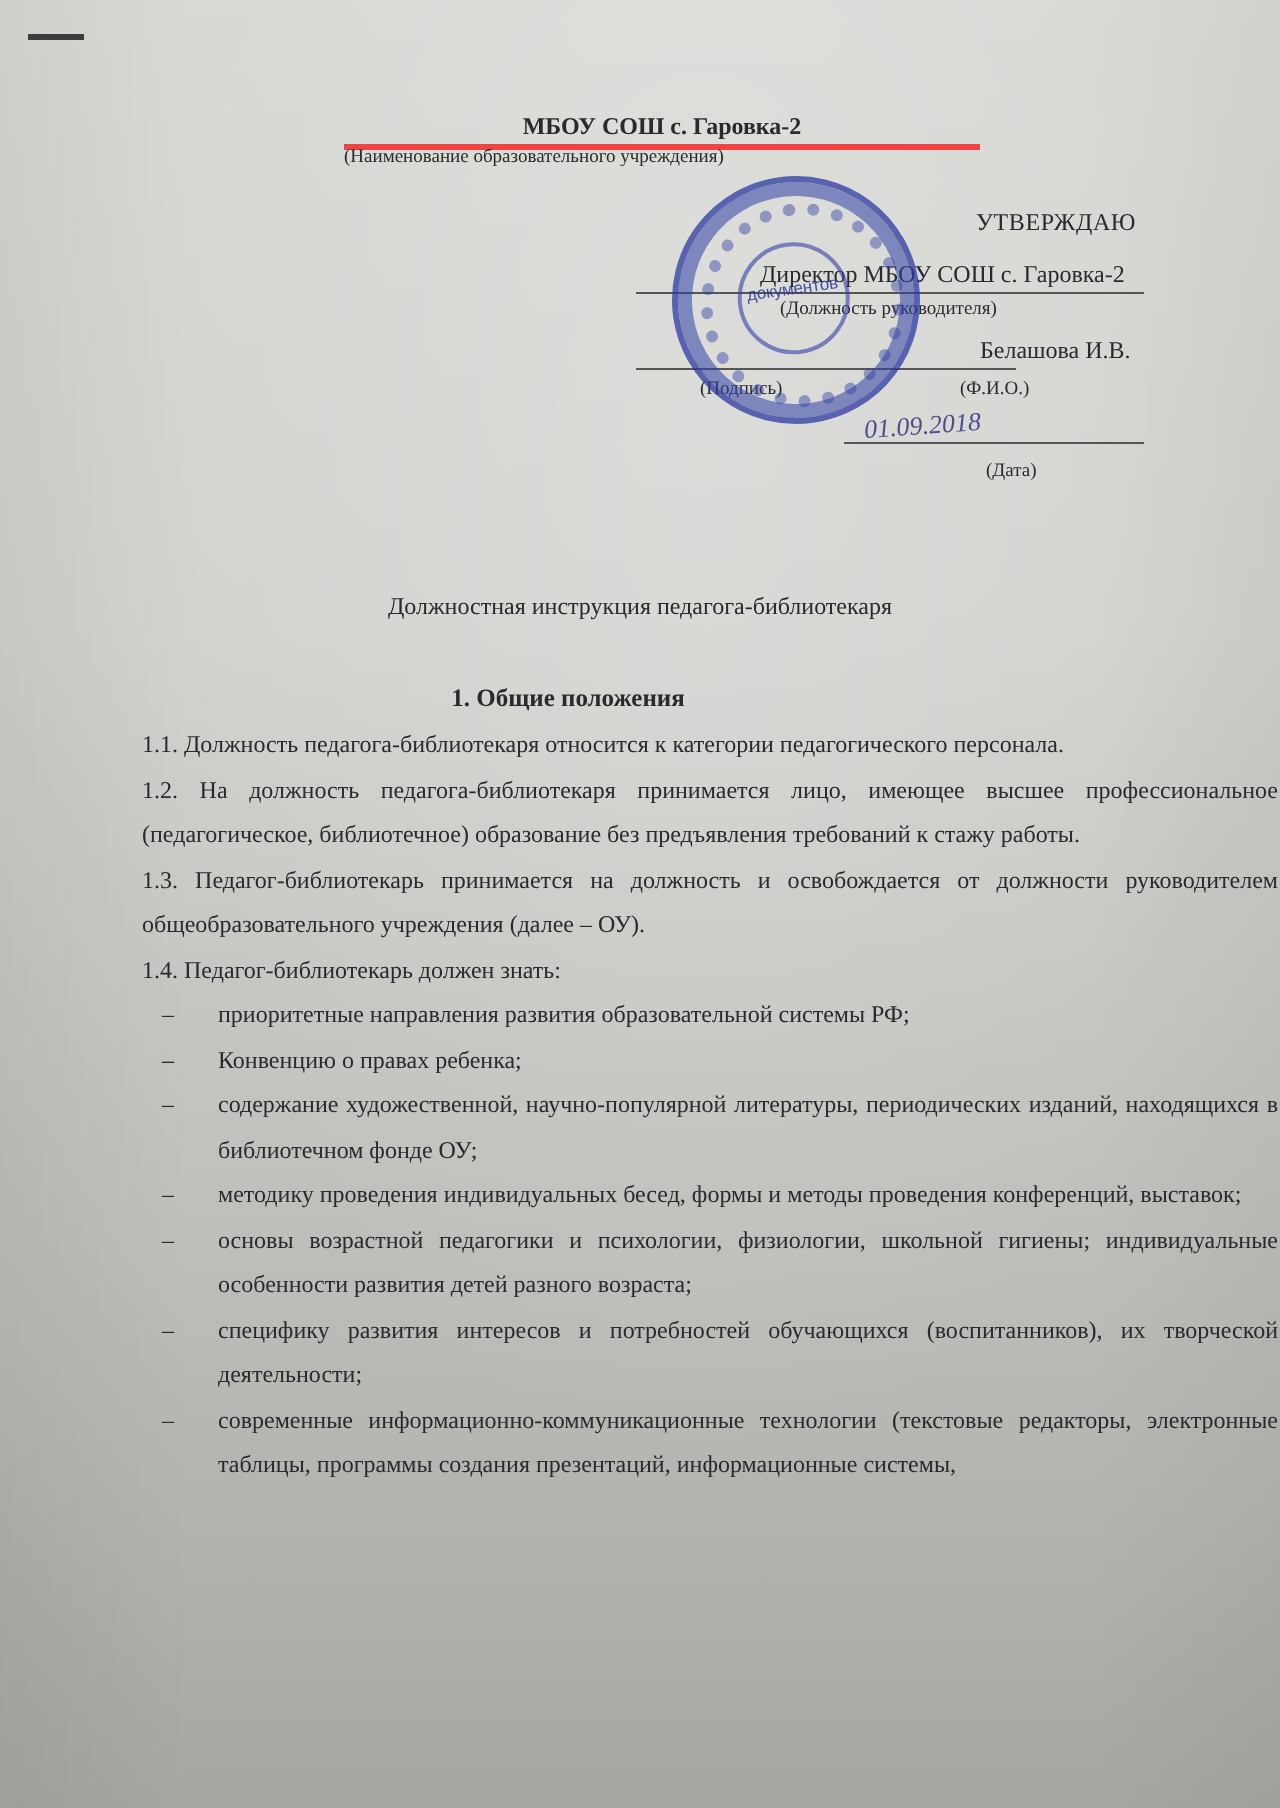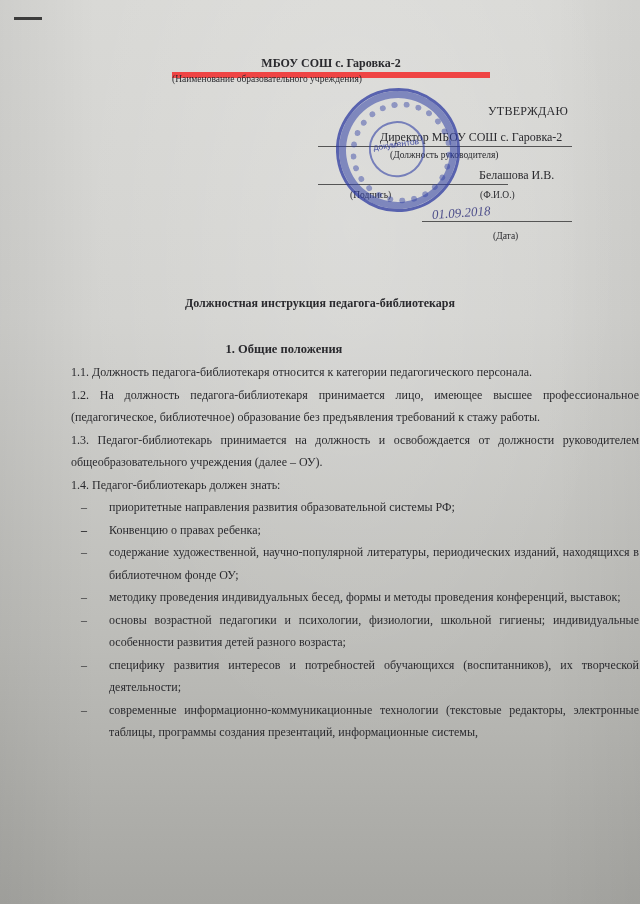--- a/index.html
+++ b/index.html
@@ -19,7 +19,7 @@
 
   .org-name {
     position: absolute; left: 172px; top: 56px; width: 318px; text-align: center;
-    font-size: 12px; font-weight: bold; border-bottom: 6px solid #ef4444; padding-bottom: 1px;
+    font-size: 12px; font-weight: bold; border-bottom: 3px solid #ef4444; padding-bottom: 1px;
   }
   .org-caption { position: absolute; left: 172px; top: 74px; width: 318px; text-align: left; font-size: 9.5px; }
 

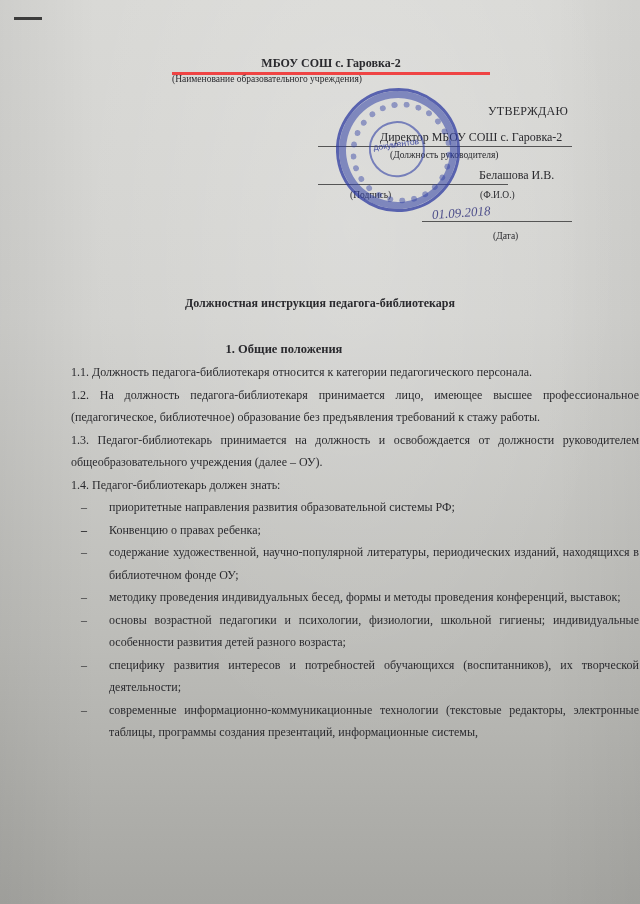--- a/index.html
+++ b/index.html
@@ -73,7 +73,7 @@
   <div class="cap" style="left:390px; top:150px;">(Должность руководителя)</div>
 
   <div class="line" style="left:318px; top:184px; width:190px;"></div>
-  <div class="fld" style="left:443px; top:168px;">Белашова И.В.</div>
+  <div class="fld" style="left:454px; top:168px;">Белашова И.В.</div>
   <div class="cap" style="left:350px; top:190px;">(Подпись)</div>
   <div class="cap" style="left:480px; top:190px;">(Ф.И.О.)</div>
 

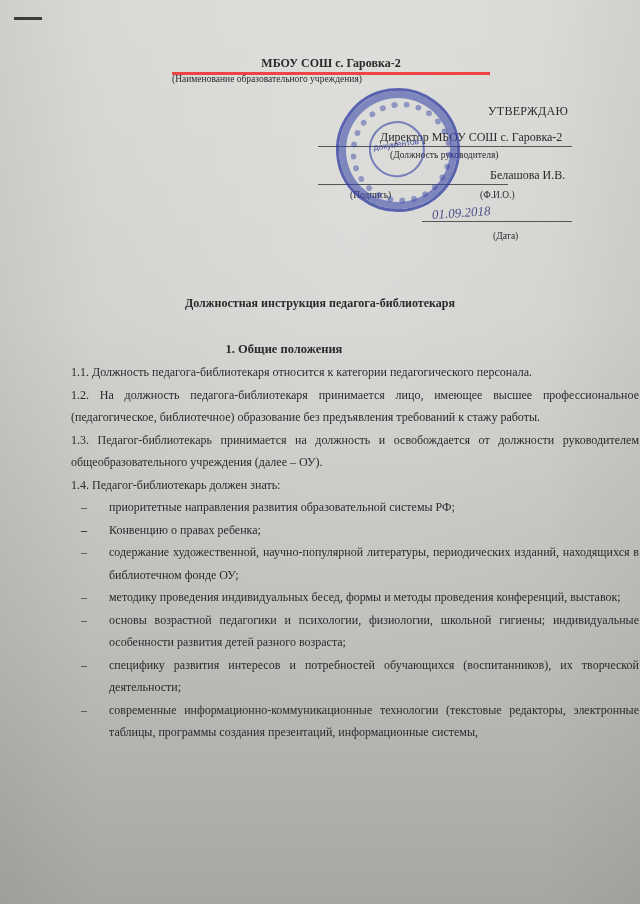--- a/index.html
+++ b/index.html
@@ -48,7 +48,7 @@
     font-family: "Liberation Sans", sans-serif; font-size: 8.5px; color: rgba(40,52,150,0.85);
   }
 
-  .doc-title { position: absolute; left: 0; width: 640px; top: 296px; text-align: center; font-weight: bold; font-size: 12px; }
+  .doc-title { position: absolute; left: 0; width: 640px; top: 296px; text-align: center; font-weight: normal; font-size: 12px; }
   .sec-title { position: absolute; left: 0; width: 568px; top: 342px; text-align: center; font-weight: bold; font-size: 12.5px; }
 
   .body-text { position: absolute; left: 71px; width: 568px; font-size: 12px; line-height: 22.5px; }

